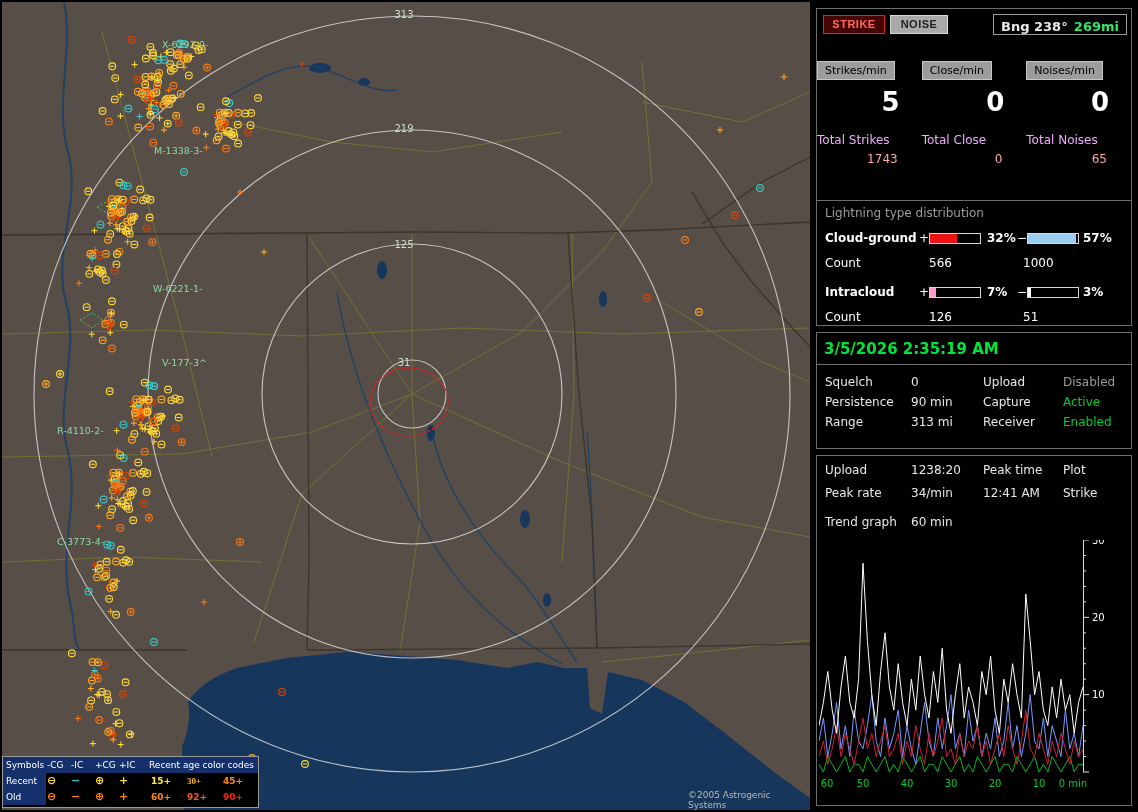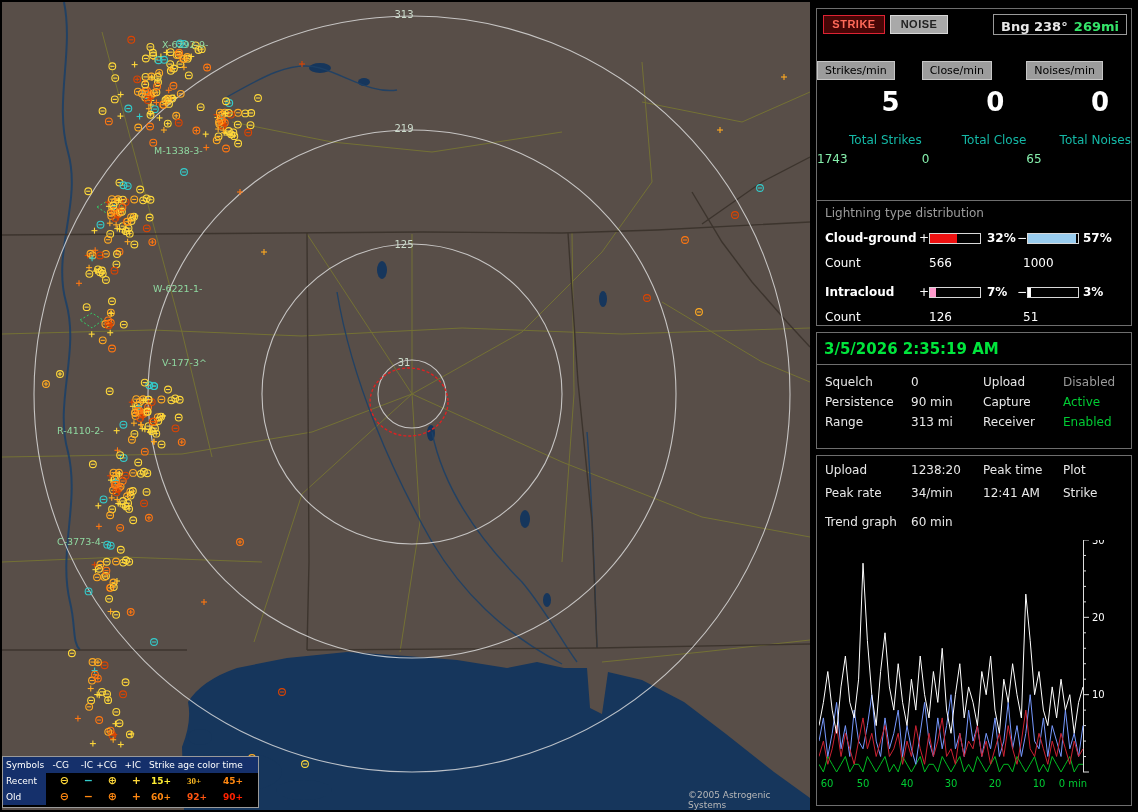--- a/index.html
+++ b/index.html
@@ -44,7 +44,7 @@
 .numbers{top:78px}
 .numbers span{text-align:right;padding-right:22px;font-size:26px;font-weight:bold;color:#fff}
 .totlabels{top:124px}
-.totlabels span{text-align:right;font-size:12px;color:#14b8a6}
+.totlabels span{text-align:left;font-size:12px;color:#f0abfc}
 .totvals{top:143px}
 .totvals span{text-align:left;padding-right:24px;color:#86efac}
 

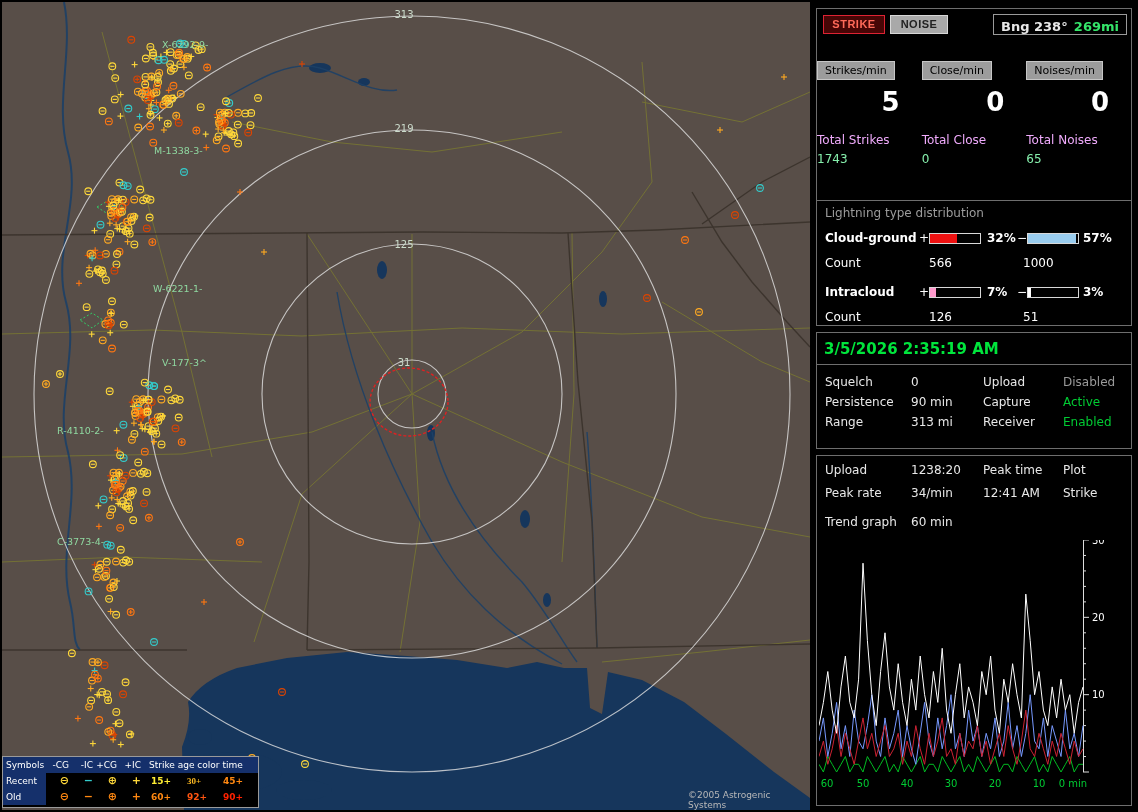--- a/index.html
+++ b/index.html
@@ -46,7 +46,7 @@
 .totlabels{top:124px}
 .totlabels span{text-align:left;font-size:12px;color:#f0abfc}
 .totvals{top:143px}
-.totvals span{text-align:left;padding-right:24px;color:#86efac}
+.totvals span{text-align:right;padding-right:24px;color:#fca5a5}
 
 .hr{position:absolute;left:0;width:100%;border-top:1px solid #6e6e6e}
 .hr1{top:191px}

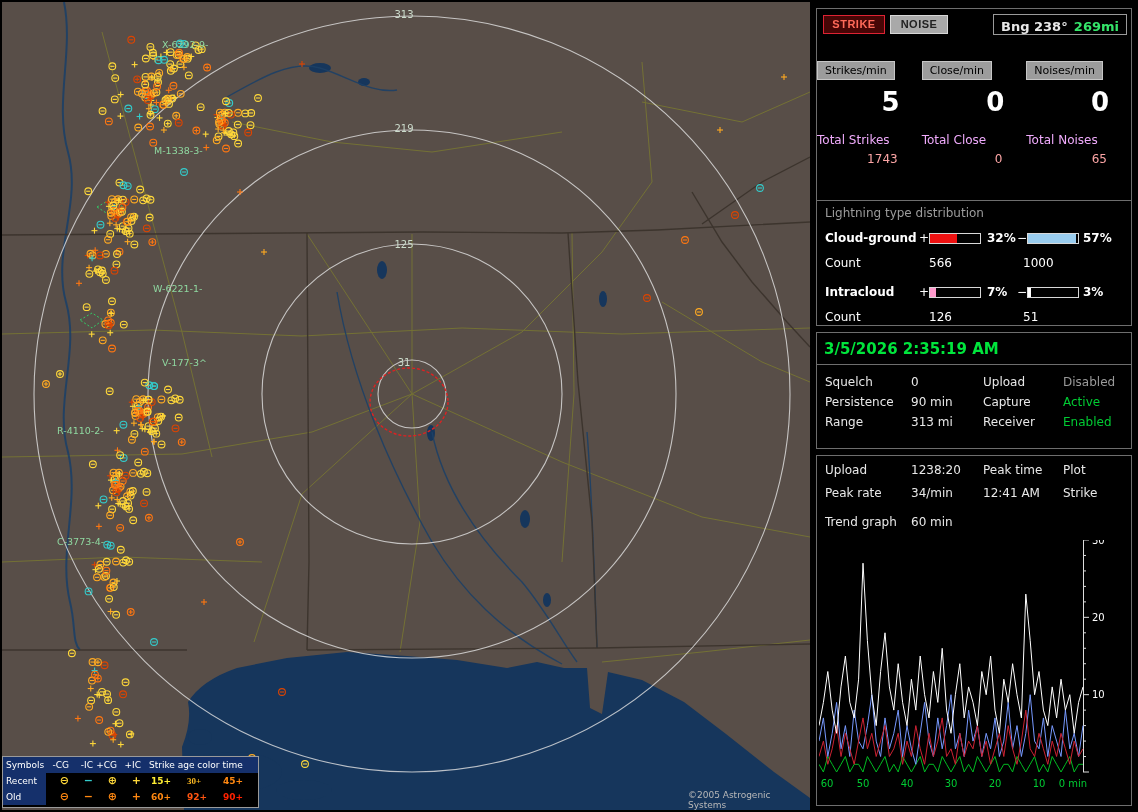--- a/index.html
+++ b/index.html
@@ -18,7 +18,7 @@
 .leg-row.head{background:#15306b;height:16px}
 .leg-row:not(.head)::before{content:"";position:absolute;left:0;top:0;bottom:0;width:43px;background:#15306b}
 .leg-lbl{position:absolute;left:3px;width:40px}
-.leg-col{position:absolute;width:22px;text-align:right}
+.leg-col{position:absolute;width:22px;text-align:left}
 .leg-c0{left:44px}.leg-c1{left:68px}.leg-c2{left:92px}.leg-c3{left:116px}
 .leg-title{position:absolute;left:146px}
 .sym{font-size:11px;font-weight:bold}

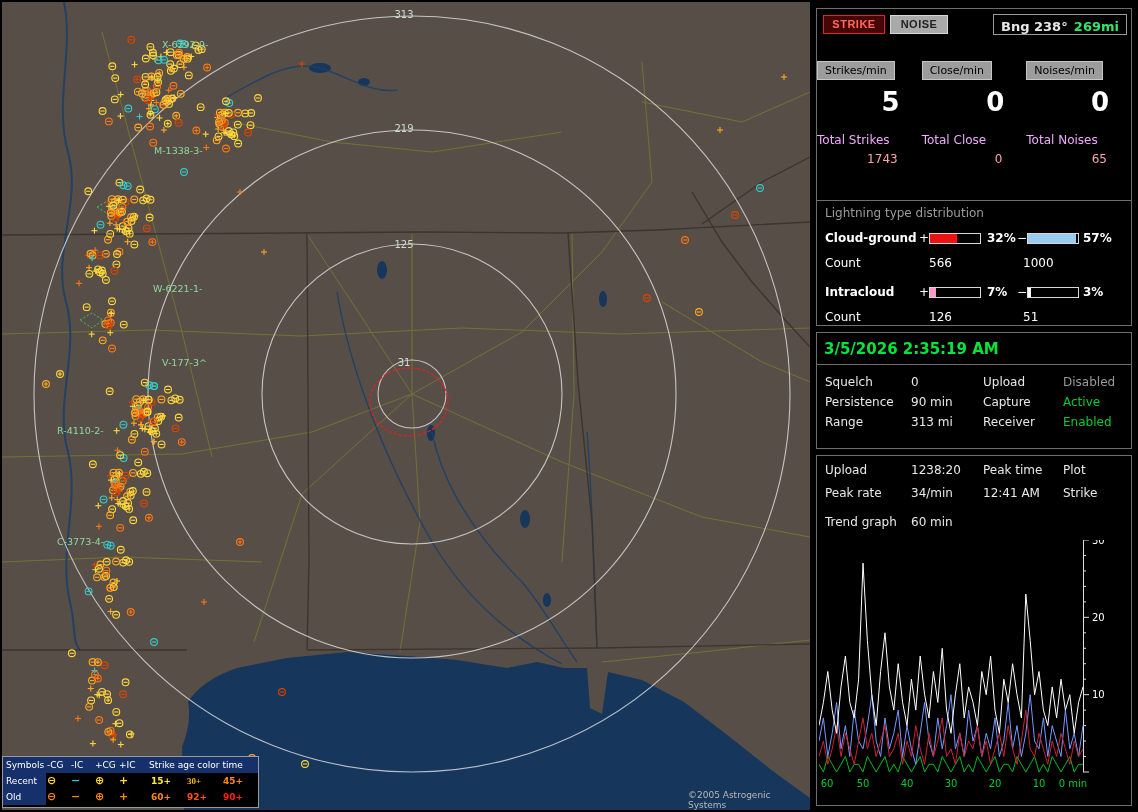--- a/index.html
+++ b/index.html
@@ -1855,7 +1855,7 @@
         <span class="leg-col leg-c1">-IC</span>
         <span class="leg-col leg-c2">+CG</span>
         <span class="leg-col leg-c3">+IC</span>
-        <span class="leg-title">Strike age color time</span>
+        <span class="leg-title">Recent age color codes</span>
       </div>
       <div class="leg-row">
         <span class="leg-lbl">Recent</span>

